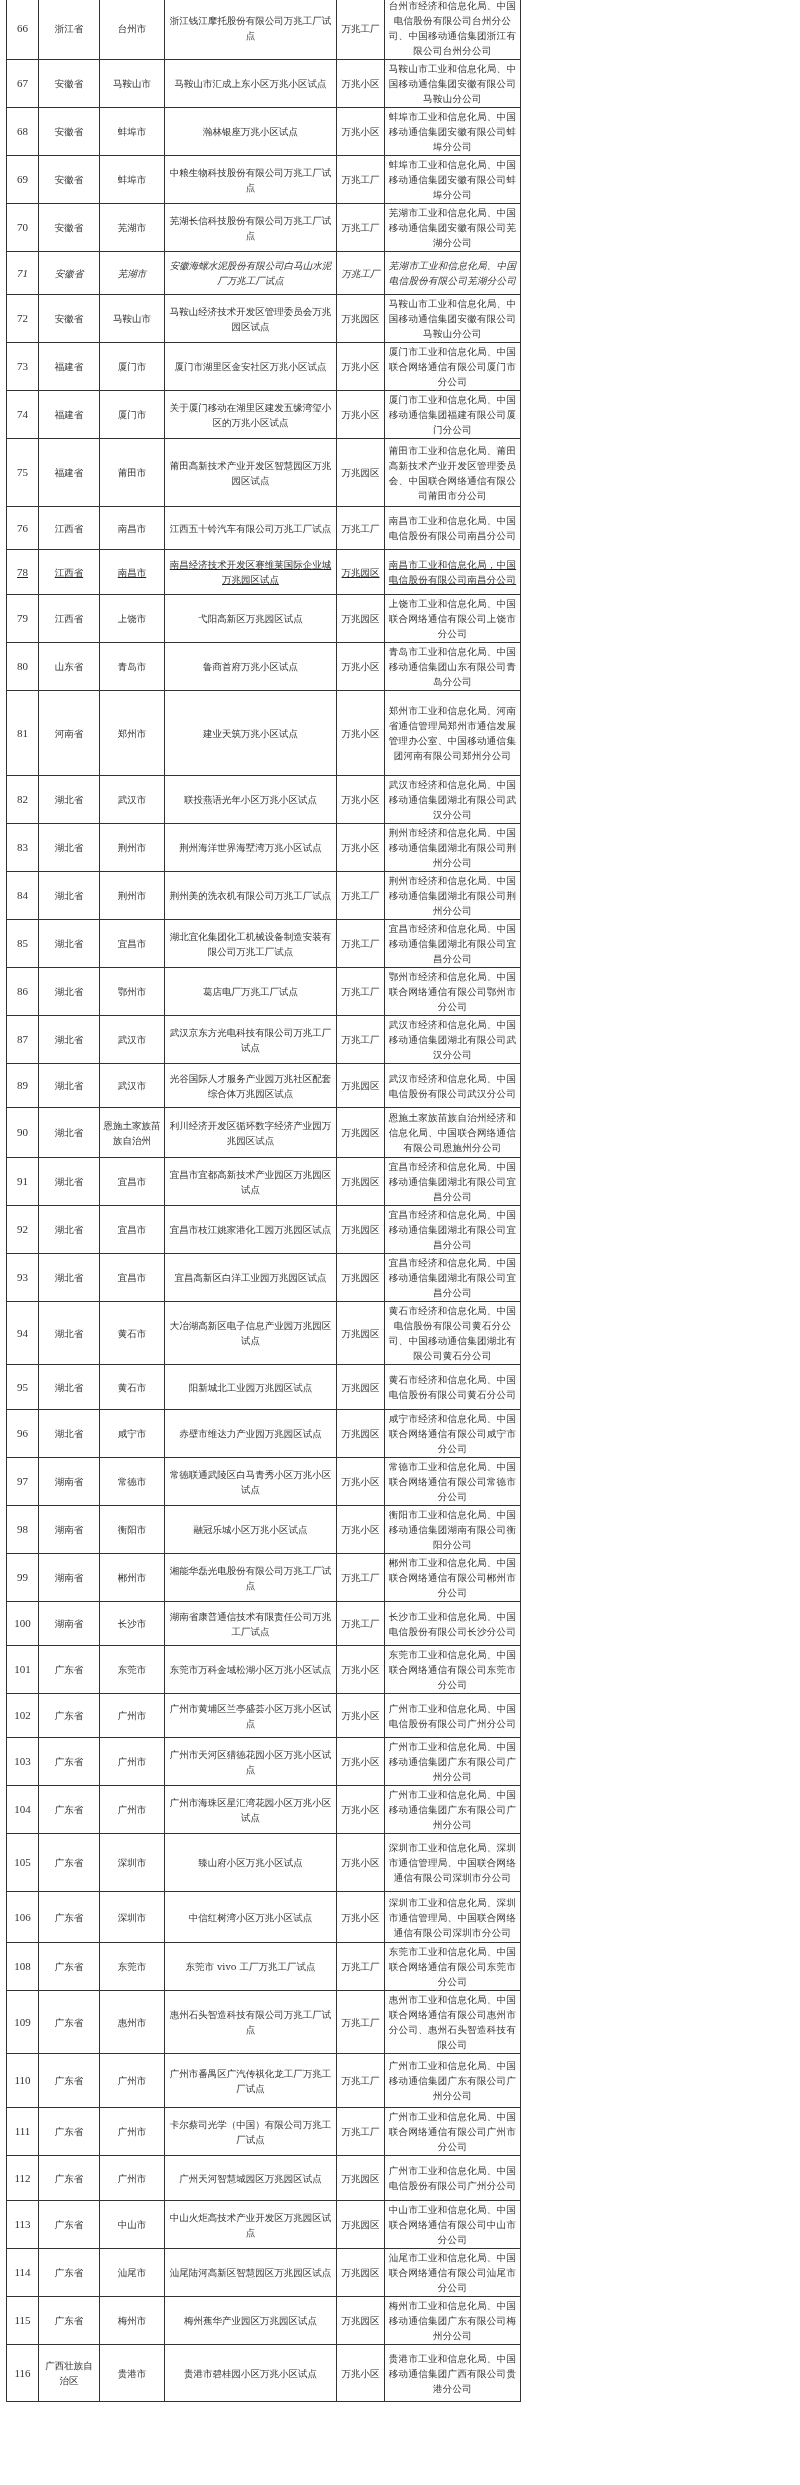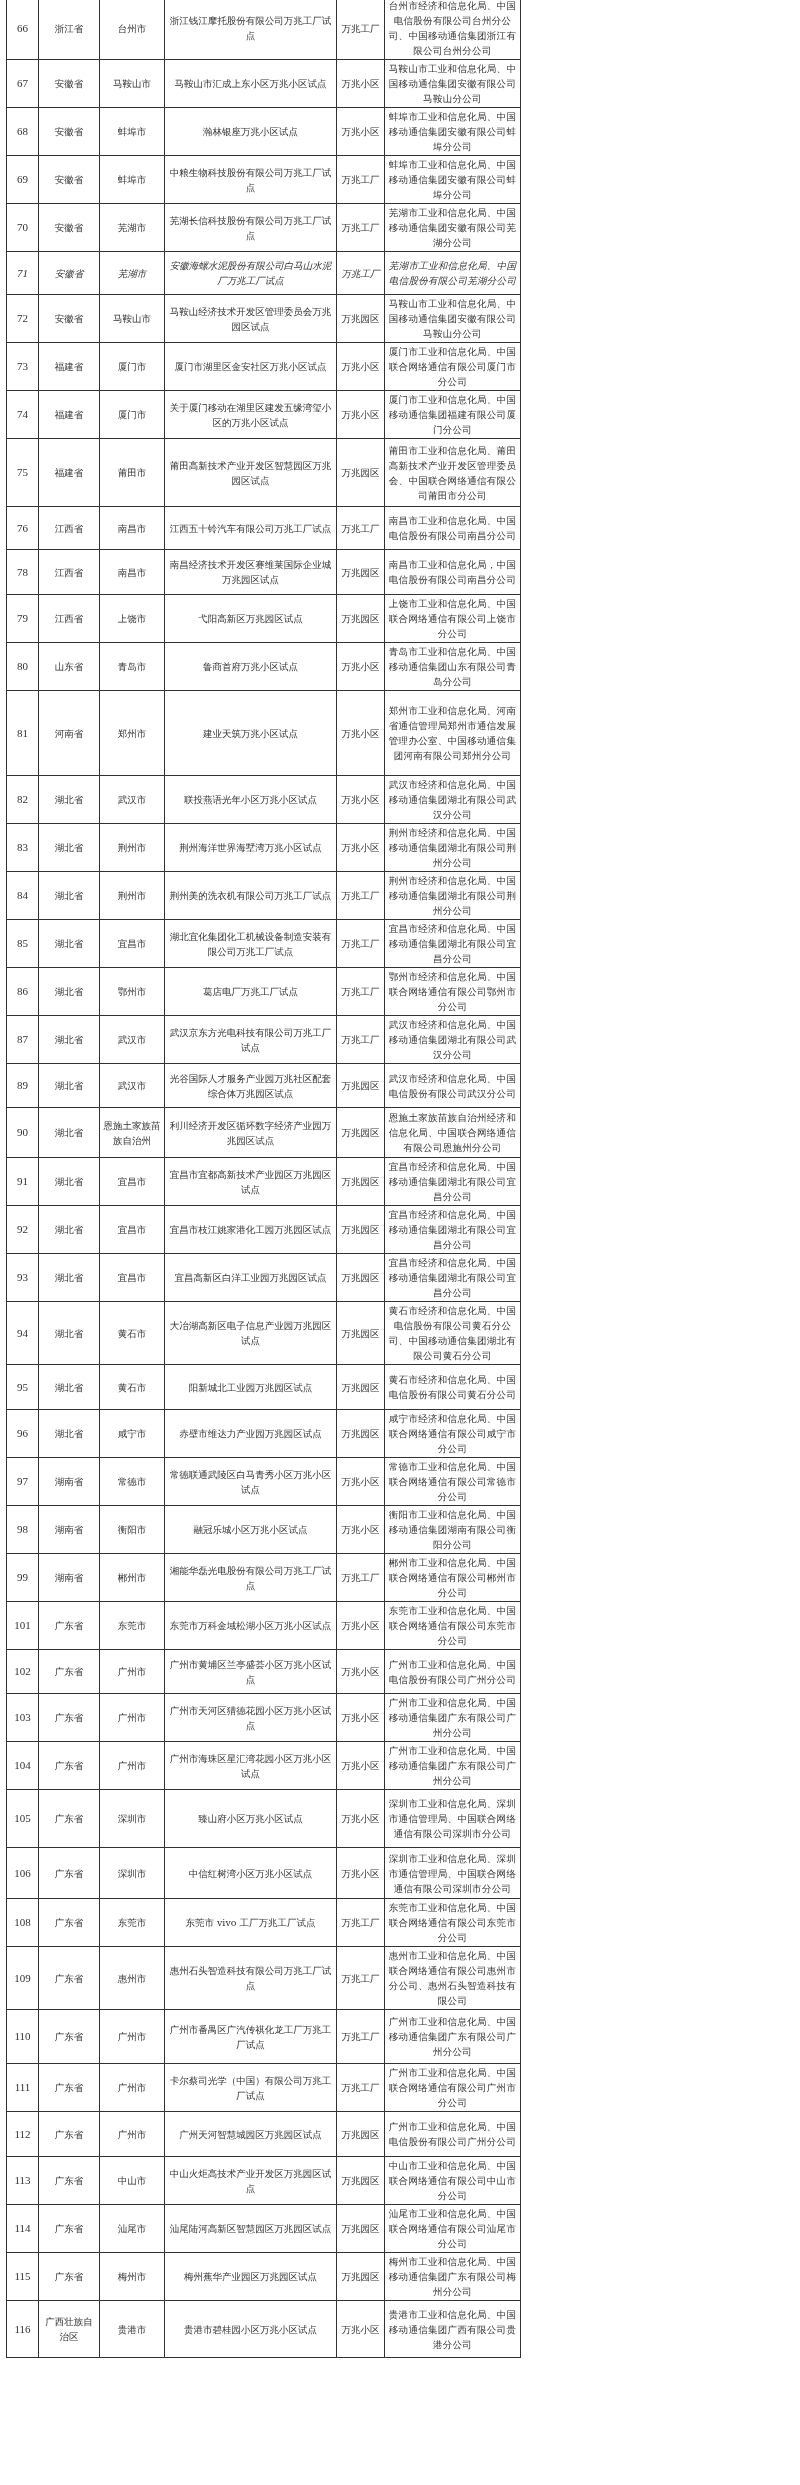--- a/index.html
+++ b/index.html
@@ -118,7 +118,7 @@
     <td>万兆工厂</td>
     <td class="org">南昌市工业和信息化局、中国电信股份有限公司南昌分公司</td>
   </tr>
-        <tr style="height: 45px;">
+        <tr style="height: 45px; text-decoration: underline;">
     <td class="num">78</td>
     <td>江西省</td>
     <td>南昌市</td>

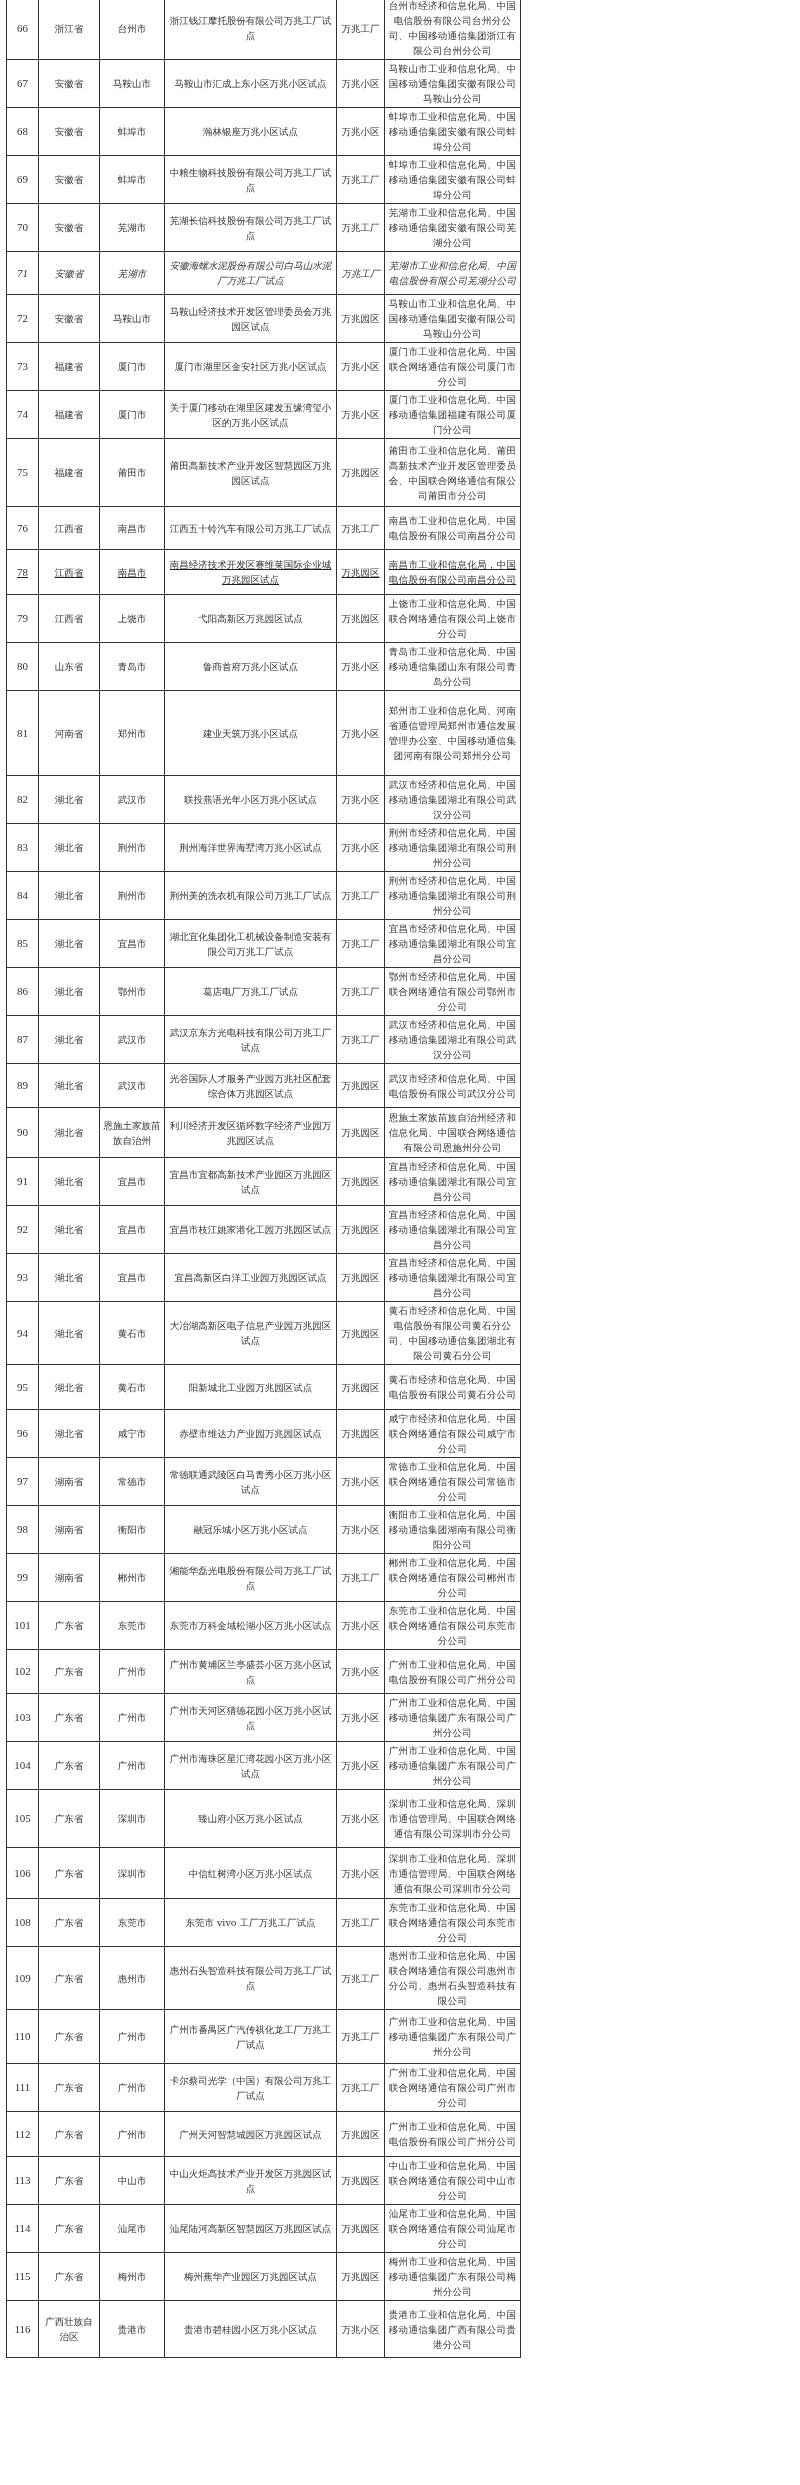--- a/index.html
+++ b/index.html
@@ -287,6 +287,14 @@
     <td class="org">郴州市工业和信息化局、中国联合网络通信有限公司郴州市分公司</td>
   </tr>
         <tr style="height: 44px;">
+    <td class="num">100</td>
+    <td>湖南省</td>
+    <td>长沙市</td>
+    <td>湖南省康普通信技术有限责任公司万兆工厂试点</td>
+    <td>万兆工厂</td>
+    <td class="org">长沙市工业和信息化局、中国电信股份有限公司长沙分公司</td>
+  </tr>
+        <tr style="height: 44px;">
     <td class="num">101</td>
     <td>广东省</td>
     <td>东莞市</td>

